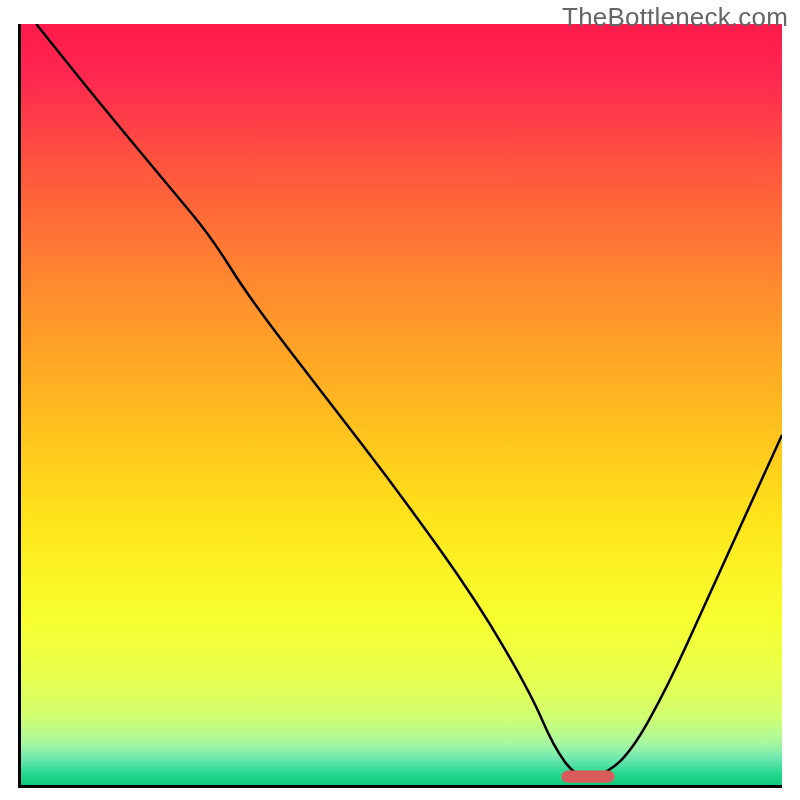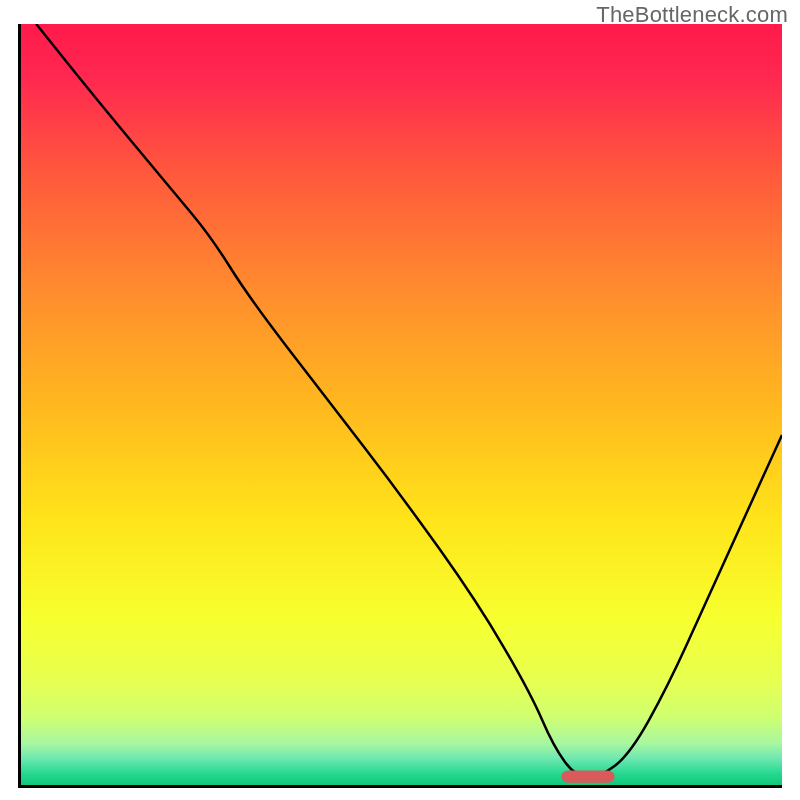--- a/index.html
+++ b/index.html
@@ -21,7 +21,7 @@
     top: 2px;
     right: 12px;
     color: #666666;
-    font-size: 22px;
+    font-size: 26px;
     letter-spacing: 0.2px;
     z-index: 50;
   }

